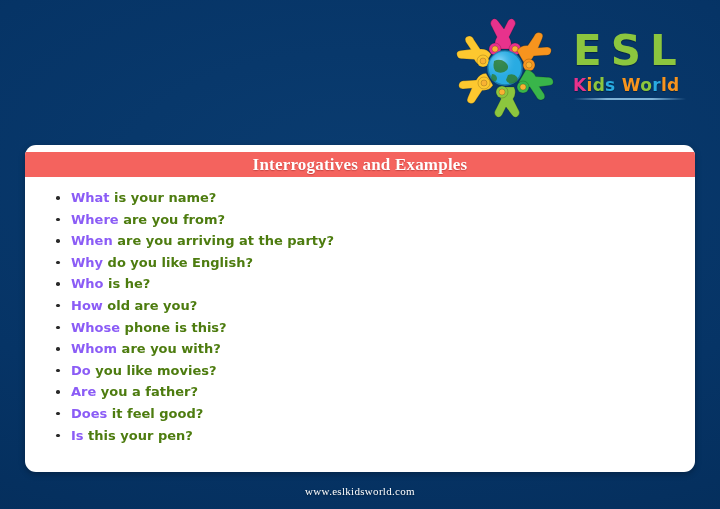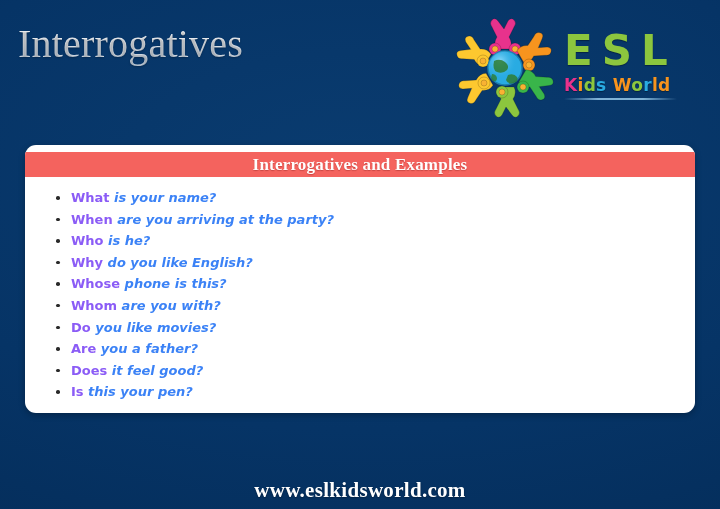--- a/index.html
+++ b/index.html
@@ -201,7 +201,6 @@
   <div class="header">
 
     <h1 class="poster-title">
-      <span class="line">Interrogatives</span>
     </h1>
 
     <div class="logo">

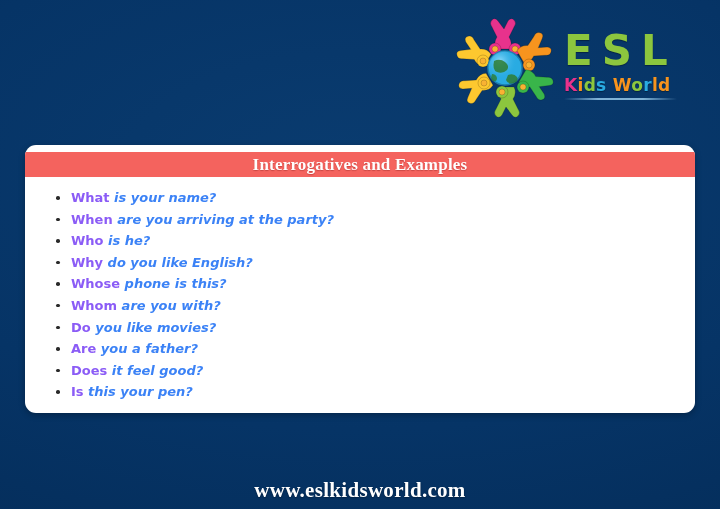--- a/index.html
+++ b/index.html
@@ -58,7 +58,7 @@
     height: 112px;
     display: flex;
     align-items: center;
-    gap: 4px;
+    gap: 13px;
   }
   .logo-mark {
     width: 110px;

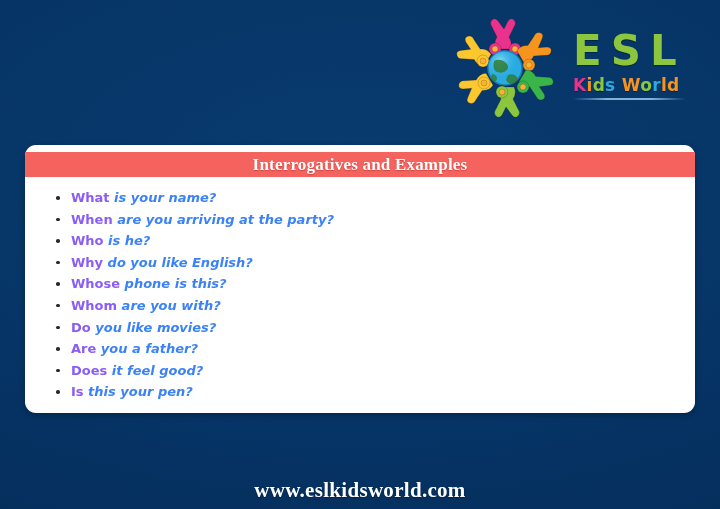--- a/index.html
+++ b/index.html
@@ -105,7 +105,7 @@
     left: 25px;
     top: 145px;
     width: 670px;
-    height: 268px;
+    height: 327px;
     background: #ffffff;
     border-radius: 11px;
     overflow: hidden;

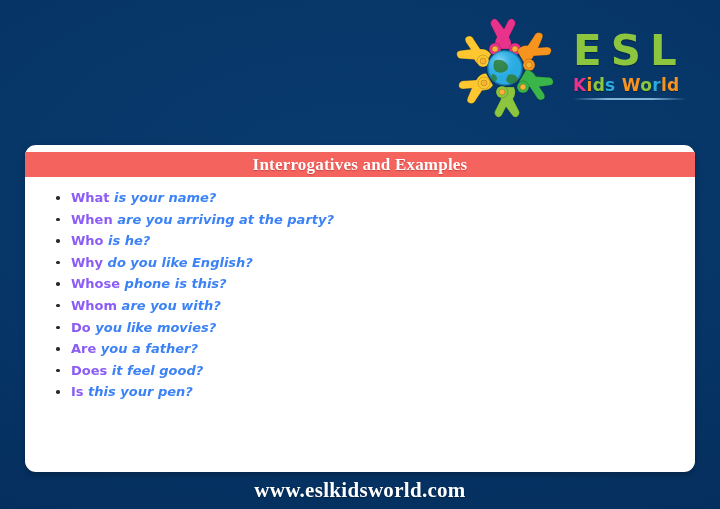--- a/index.html
+++ b/index.html
@@ -169,8 +169,7 @@
     font-weight: bold;
   }
   .item .rest {
-    color: #3b82f6;
-    font-style: italic;
+    color: #4d7c0f;
   }
 
   

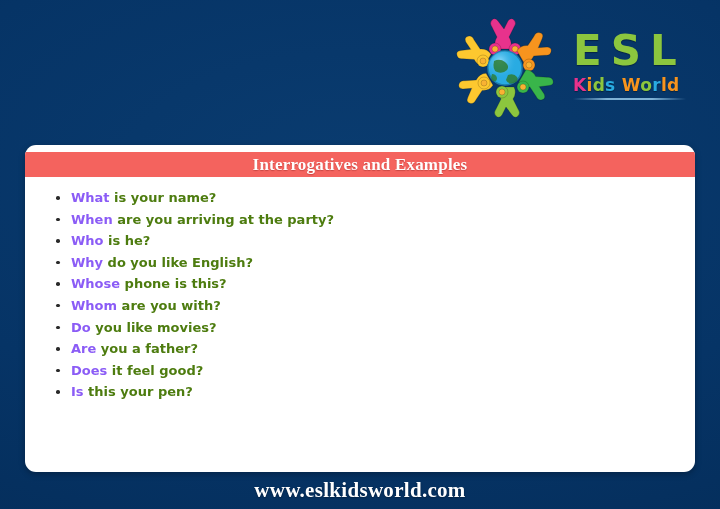--- a/index.html
+++ b/index.html
@@ -276,6 +276,7 @@
     <div class="card-body">
       <ul class="item-list">
           <li class="item"><span class="qword">What</span><span class="rest"> is your name?</span></li>
+          <li class="item"><span class="qword">Where</span><span class="rest"> are you from?</span></li>
           <li class="item"><span class="qword">When</span><span class="rest"> are you arriving at the party?</span></li>
           <li class="item"><span class="qword">Who</span><span class="rest"> is he?</span></li>
           <li class="item"><span class="qword">Why</span><span class="rest"> do you like English?</span></li>

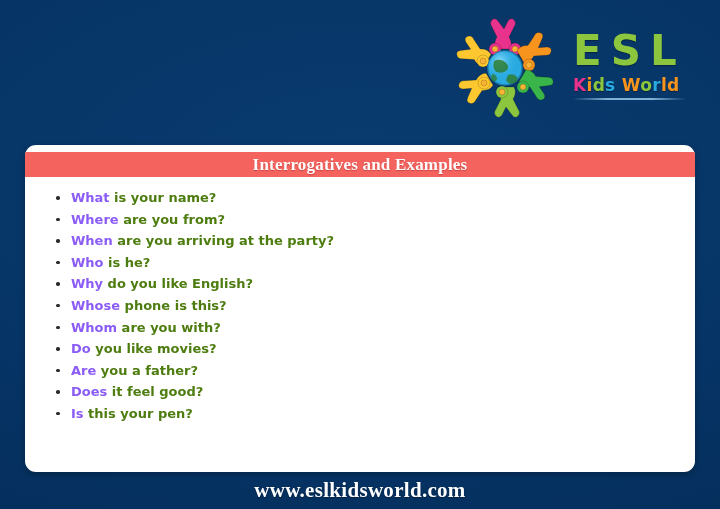--- a/index.html
+++ b/index.html
@@ -278,8 +278,8 @@
           <li class="item"><span class="qword">What</span><span class="rest"> is your name?</span></li>
           <li class="item"><span class="qword">Where</span><span class="rest"> are you from?</span></li>
           <li class="item"><span class="qword">When</span><span class="rest"> are you arriving at the party?</span></li>
+          <li class="item"><span class="qword">Why</span><span class="rest"> do you like English?</span></li>
           <li class="item"><span class="qword">Who</span><span class="rest"> is he?</span></li>
-          <li class="item"><span class="qword">Why</span><span class="rest"> do you like English?</span></li>
           <li class="item"><span class="qword">Whose</span><span class="rest"> phone is this?</span></li>
           <li class="item"><span class="qword">Whom</span><span class="rest"> are you with?</span></li>
           <li class="item"><span class="qword">Do</span><span class="rest"> you like movies?</span></li>

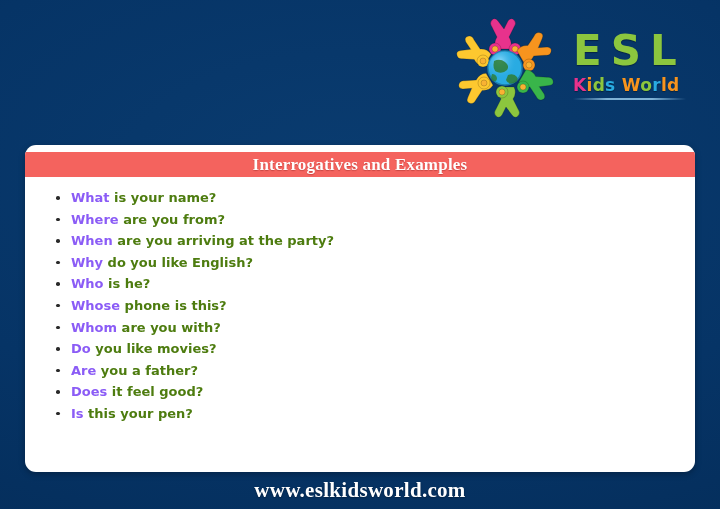--- a/index.html
+++ b/index.html
@@ -280,6 +280,7 @@
           <li class="item"><span class="qword">When</span><span class="rest"> are you arriving at the party?</span></li>
           <li class="item"><span class="qword">Why</span><span class="rest"> do you like English?</span></li>
           <li class="item"><span class="qword">Who</span><span class="rest"> is he?</span></li>
+          <li class="item"><span class="qword">How</span><span class="rest"> old are you?</span></li>
           <li class="item"><span class="qword">Whose</span><span class="rest"> phone is this?</span></li>
           <li class="item"><span class="qword">Whom</span><span class="rest"> are you with?</span></li>
           <li class="item"><span class="qword">Do</span><span class="rest"> you like movies?</span></li>

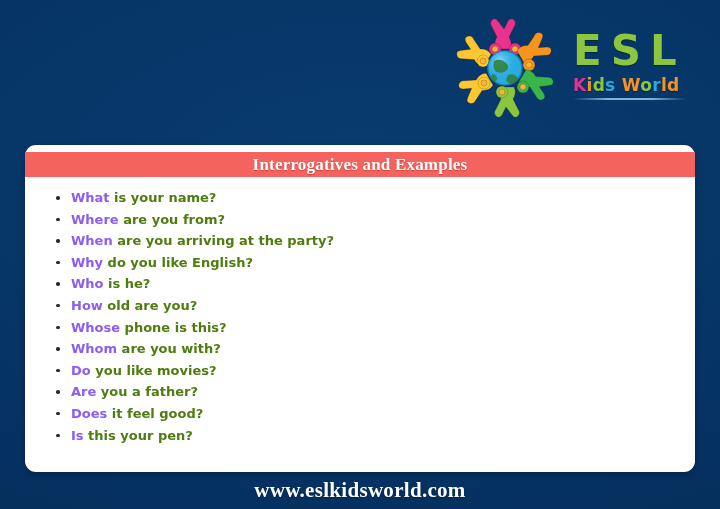--- a/index.html
+++ b/index.html
@@ -185,8 +185,8 @@
   }
   .footer-url {
     font-family: "Liberation Serif", "DejaVu Serif", serif;
-    font-size: 21px;
-    font-weight: bold;
+    font-size: 11px;
+    font-weight: normal;
     color: #ffffff;
     letter-spacing: 0.3px;
     text-shadow: 0 1px 2px rgba(0,0,0,0.35);

